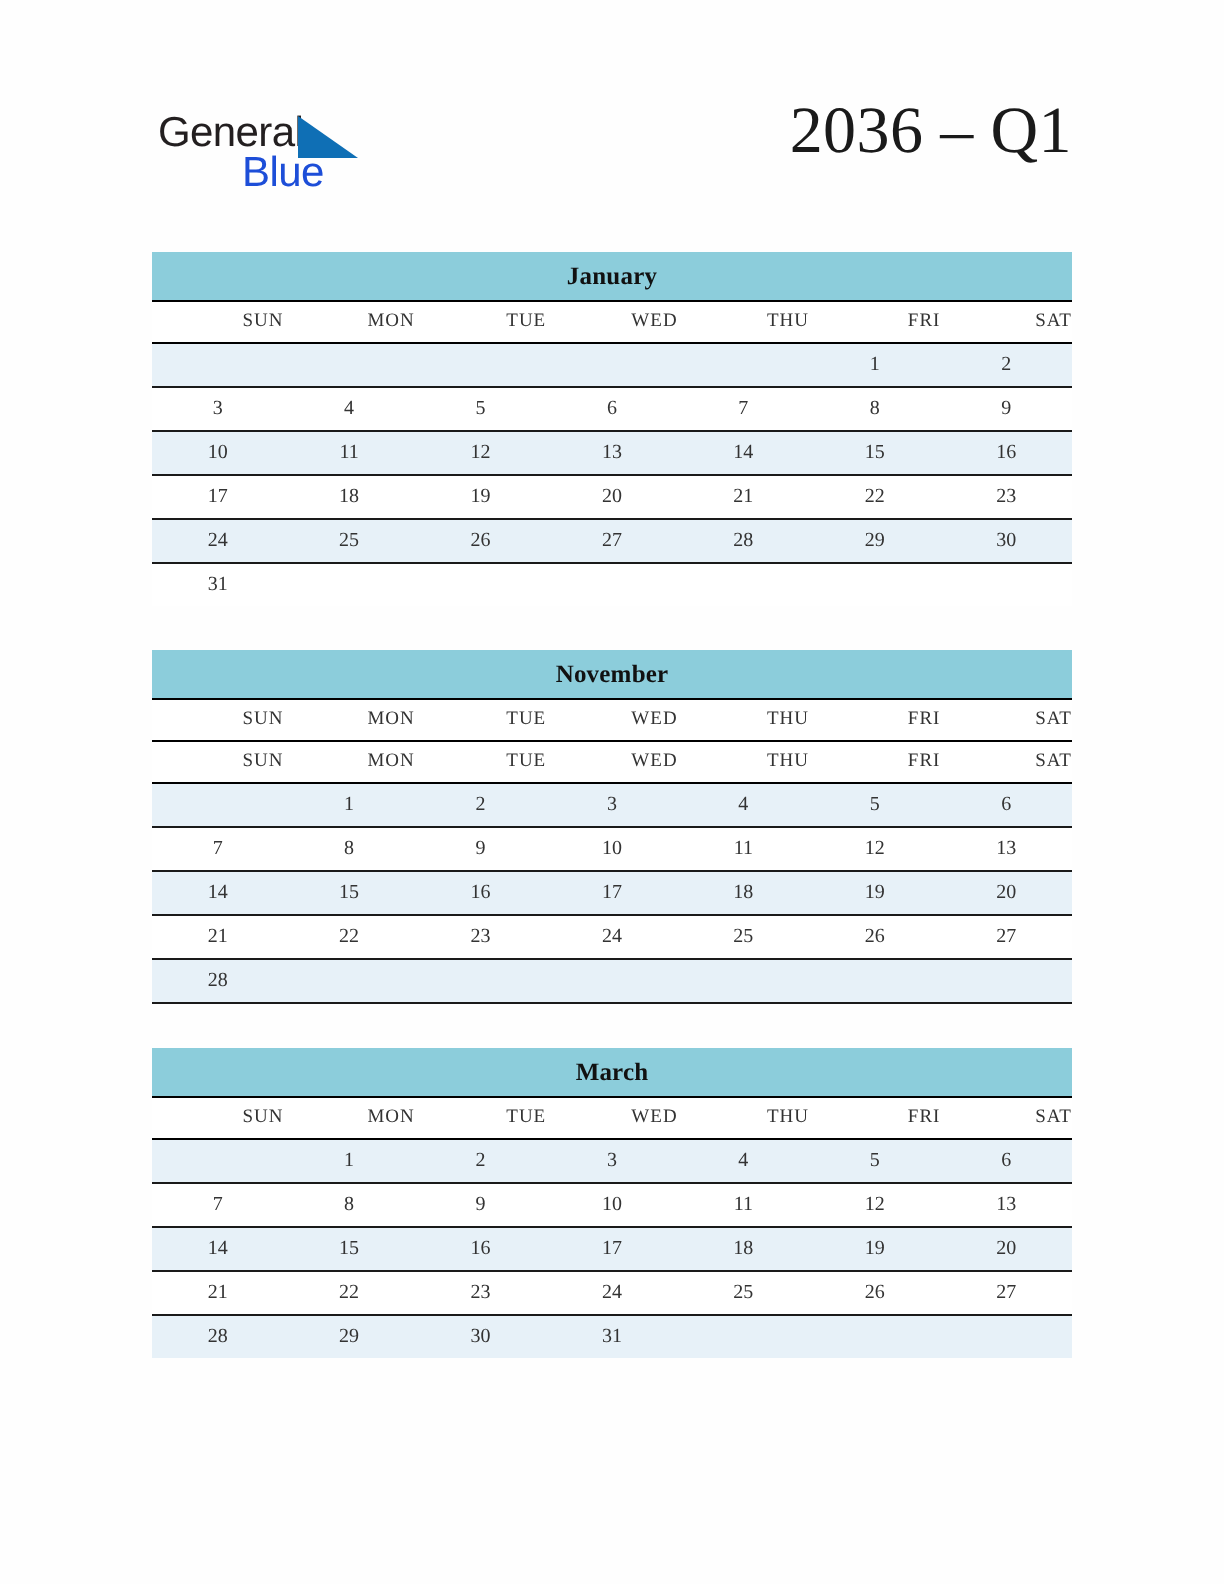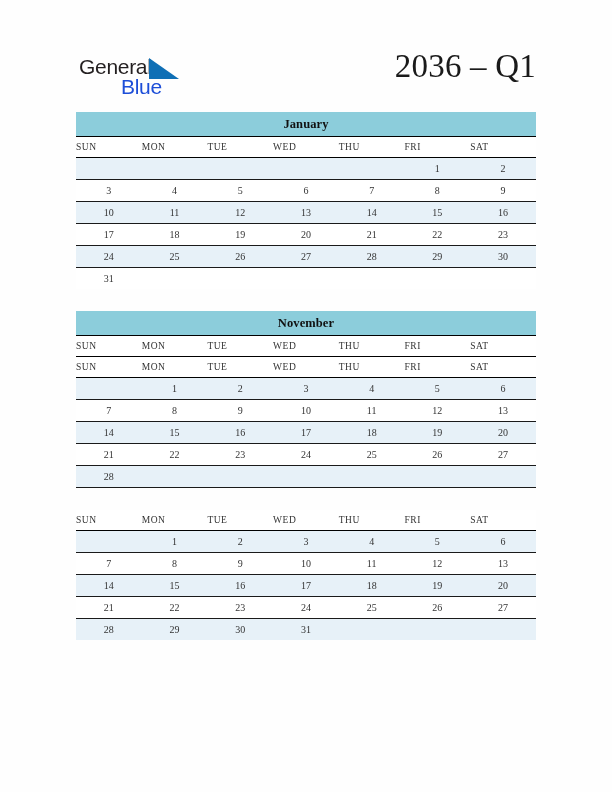--- a/index.html
+++ b/index.html
@@ -79,7 +79,7 @@
   .calendars {
     position: absolute;
     left: 76px;
-    top: 112px;
+    top: 126px;
     width: 460px;
   }
   .month-block {

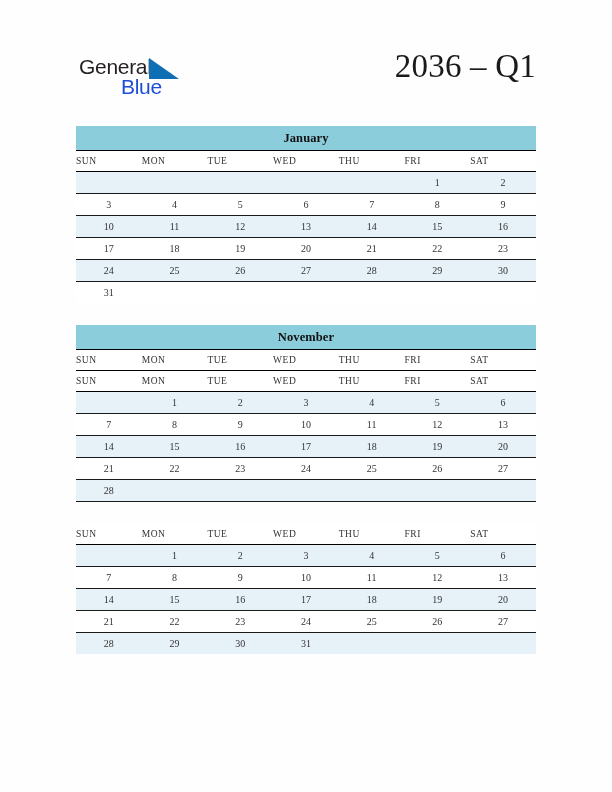--- a/index.html
+++ b/index.html
@@ -111,7 +111,7 @@
   }
   .dow-cell {
     height: 20px;
-    text-align: left;
+    text-align: right;
     vertical-align: middle;
     font-family: "Liberation Serif", serif;
     font-size: 9.5px;

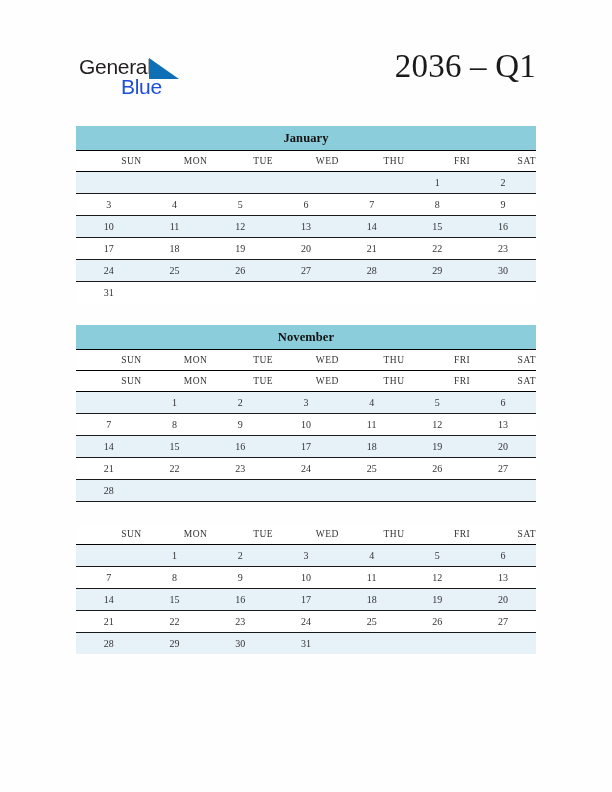--- a/index.html
+++ b/index.html
@@ -305,6 +305,9 @@
       <table class="cal">
         <tbody>
           <tr>
+            <td class="month-name-cell" colspan="7">March</td>
+          </tr>
+          <tr>
             <td class="dow-cell">SUN</td>
             <td class="dow-cell">MON</td>
             <td class="dow-cell">TUE</td>

